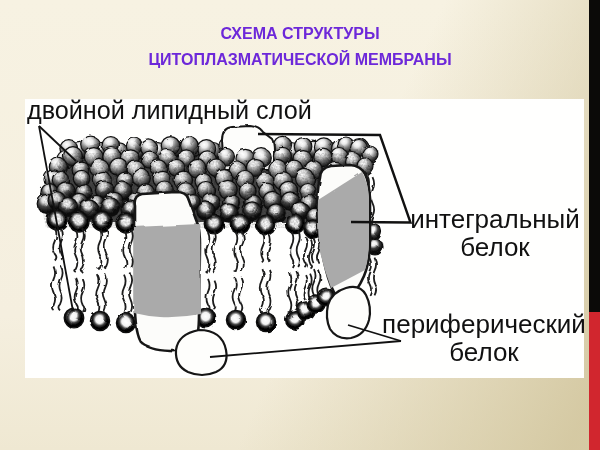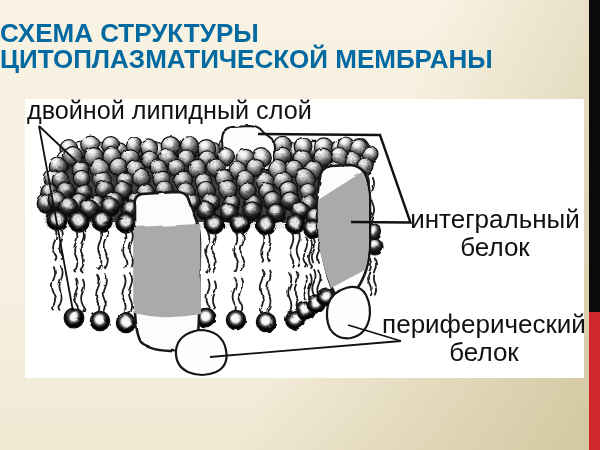--- a/index.html
+++ b/index.html
@@ -10,8 +10,8 @@
     font-family:"Liberation Sans",sans-serif;position:relative;}
   .bar-black{position:absolute;left:589px;top:0;width:11px;height:312px;background:#0b0a08;}
   .bar-red{position:absolute;left:589px;top:312px;width:11px;height:138px;background:#d1262e;}
-  .title{position:absolute;left:0;top:21px;width:600px;
-    color:#0369a1;font-size:26px;font-weight:bold;line-height:25.5px;}
+  .title{position:absolute;left:0;top:21px;width:600px;text-align:center;
+    color:#6d28d9;font-size:16px;font-weight:bold;line-height:25.5px;}
   .white{position:absolute;left:25px;top:99px;width:559px;height:279px;background:#fffffe;}
   svg.d{position:absolute;left:0;top:0;}
 </style>

